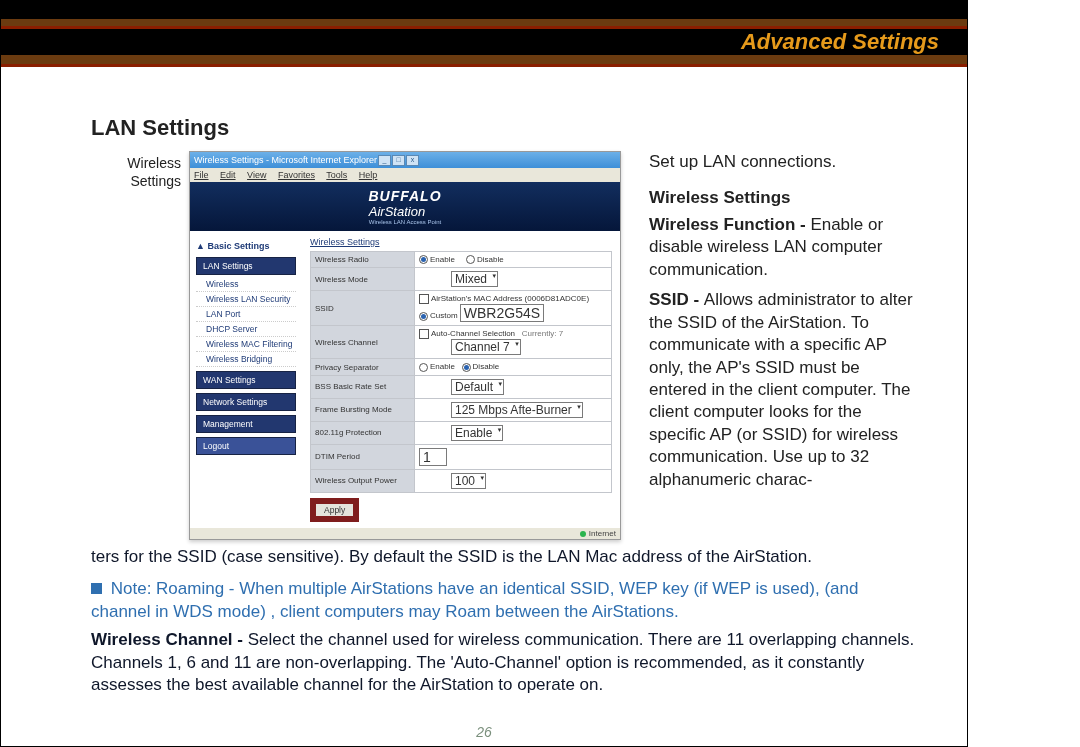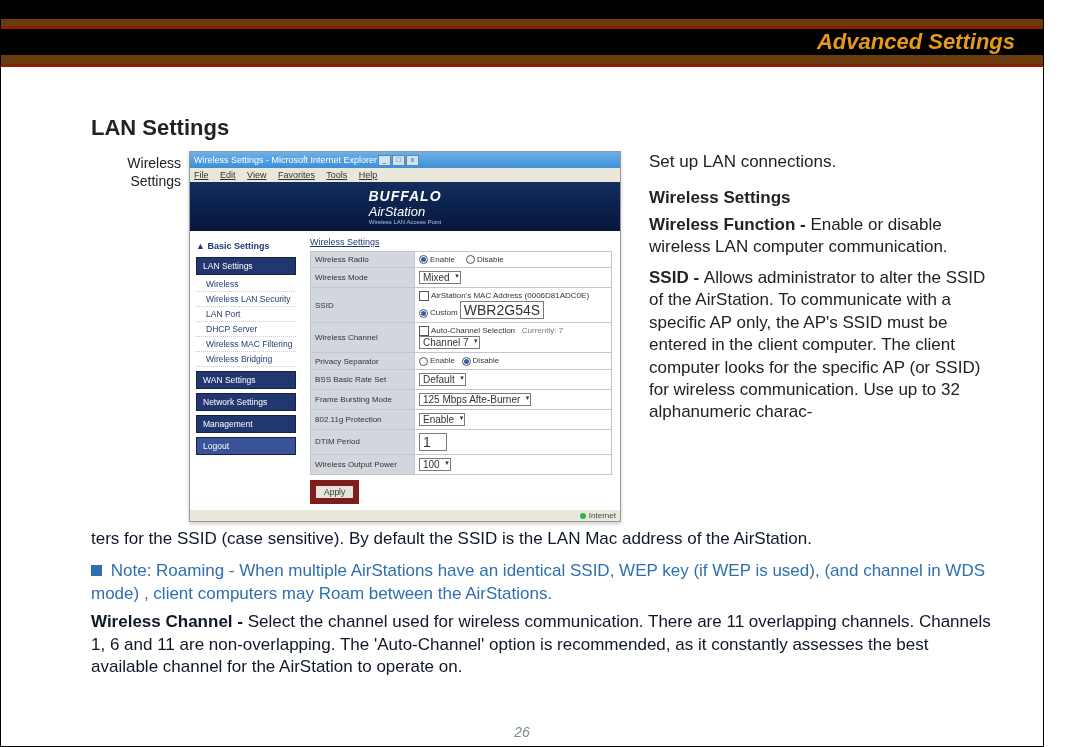--- a/index.html
+++ b/index.html
@@ -3,7 +3,7 @@
 <meta charset="utf-8">
 <style>
   html,body{margin:0;padding:0;background:#fff;font-family:Arial,Helvetica,sans-serif;color:#333;}
-  .page{width:1044px;height:747px;position:relative;box-sizing:border-box;border:1px solid #000;}
+  .page{width:968px;height:747px;position:relative;box-sizing:border-box;border:1px solid #000;}
   .top-black{height:18px;background:#000;}
   .top-brown{height:7px;background:#6b3b10;}
   .top-red{height:3px;background:#8a1e00;}

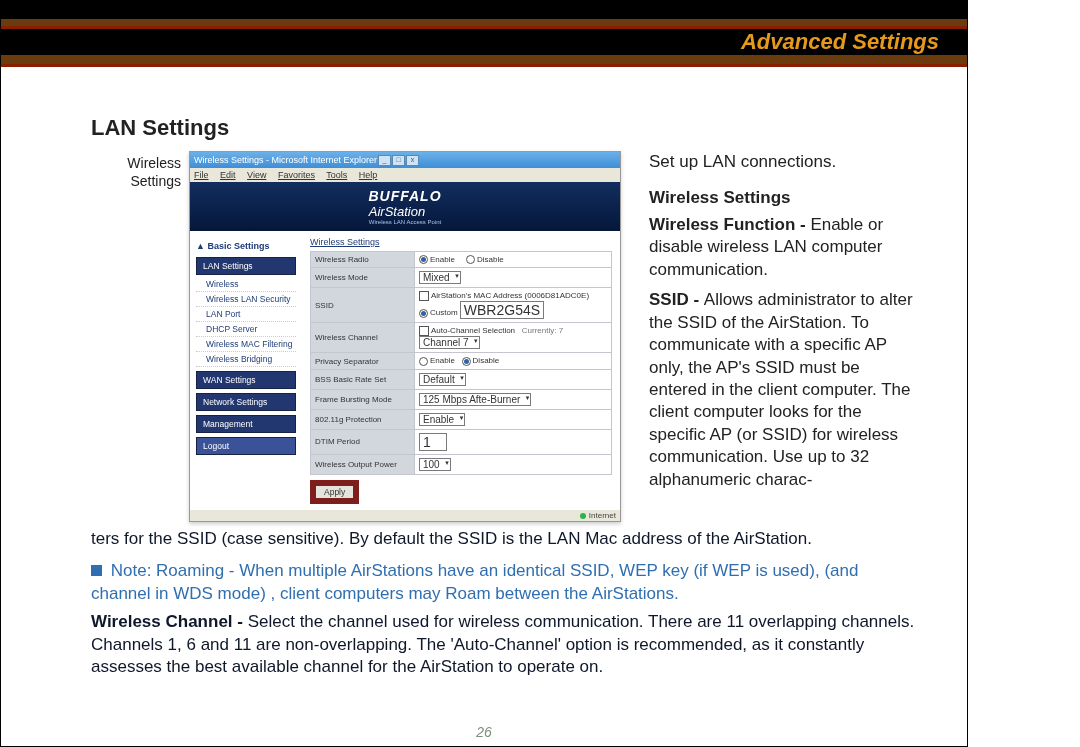--- a/index.html
+++ b/index.html
@@ -44,7 +44,7 @@
   .radio{display:inline-block;width:7px;height:7px;border:1px solid #555;border-radius:50%;vertical-align:middle;margin-right:2px;position:relative;}
   .radio.on::after{content:"";position:absolute;inset:1px;border-radius:50%;background:#2b63b0;}
   .cb{display:inline-block;width:8px;height:8px;border:1px solid #555;vertical-align:middle;margin-right:2px;background:#fff;}
-  .sel{display:inline-block;border:1px solid #7a7a7a;background:#fff;padding:0 10px 0 3px;position:relative;font-size:10px;}
+  .sel{display:inline-block;border:1px solid #7a7a7a;background:#fff;padding:0 10px 0 3px;position:relative;font-size:12px;margin-left:32px;}
   .sel::after{content:"▾";position:absolute;right:1px;top:0;color:#333;font-size:7px;}
   .txt{display:inline-block;border:1px solid #7a7a7a;background:#fff;padding:0 3px;font-size:14px;min-width:70px;}
   .apply-btn{display:inline-block;border:6px solid #7f1d1d;background:#e4e4dc;padding:1px 8px;font-size:8.5px;margin-top:5px;}

